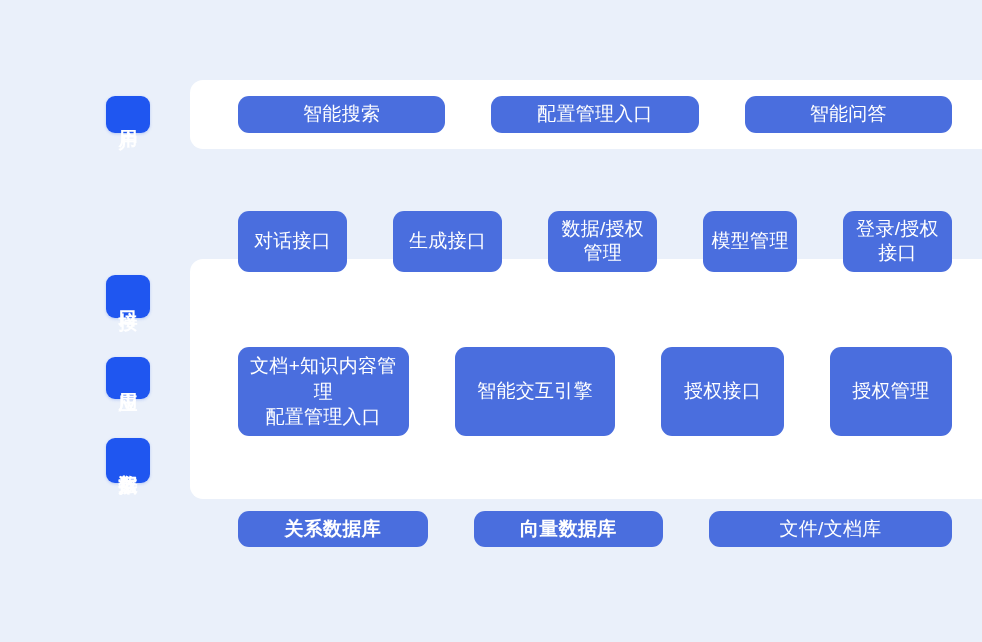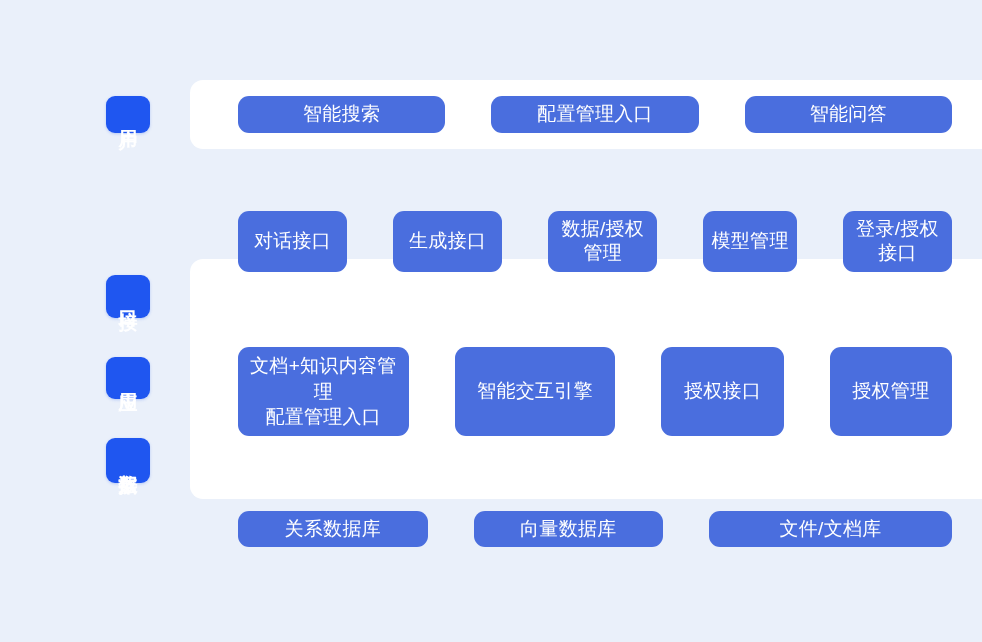--- a/index.html
+++ b/index.html
@@ -121,7 +121,7 @@
   .box.f1   { flex: 1; }
   .box.f1_1 { flex: 1.1; }
   .box.f1_2 { flex: 1.2; }
-  .box.f1_3 { flex: 1.3; }
+  .box.f1_3 { flex: 1.3; font-weight: bold; }
   .box.f1_5 { flex: 1.5; }
   .box.f1_6 { flex: 1.6; }
   .box.f1_7 { flex: 1.7; text-align: right; }

